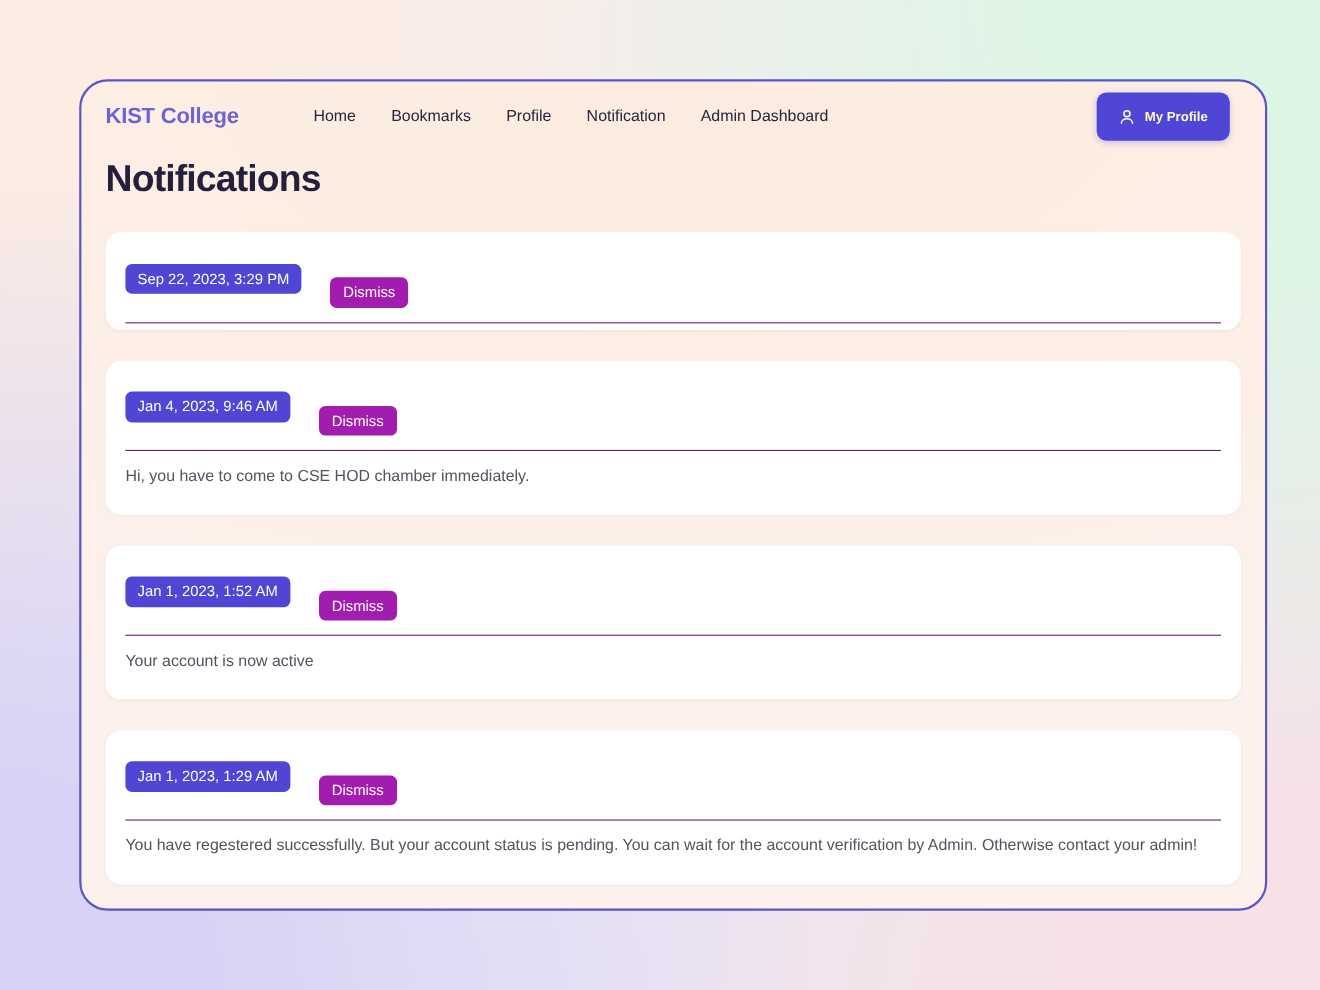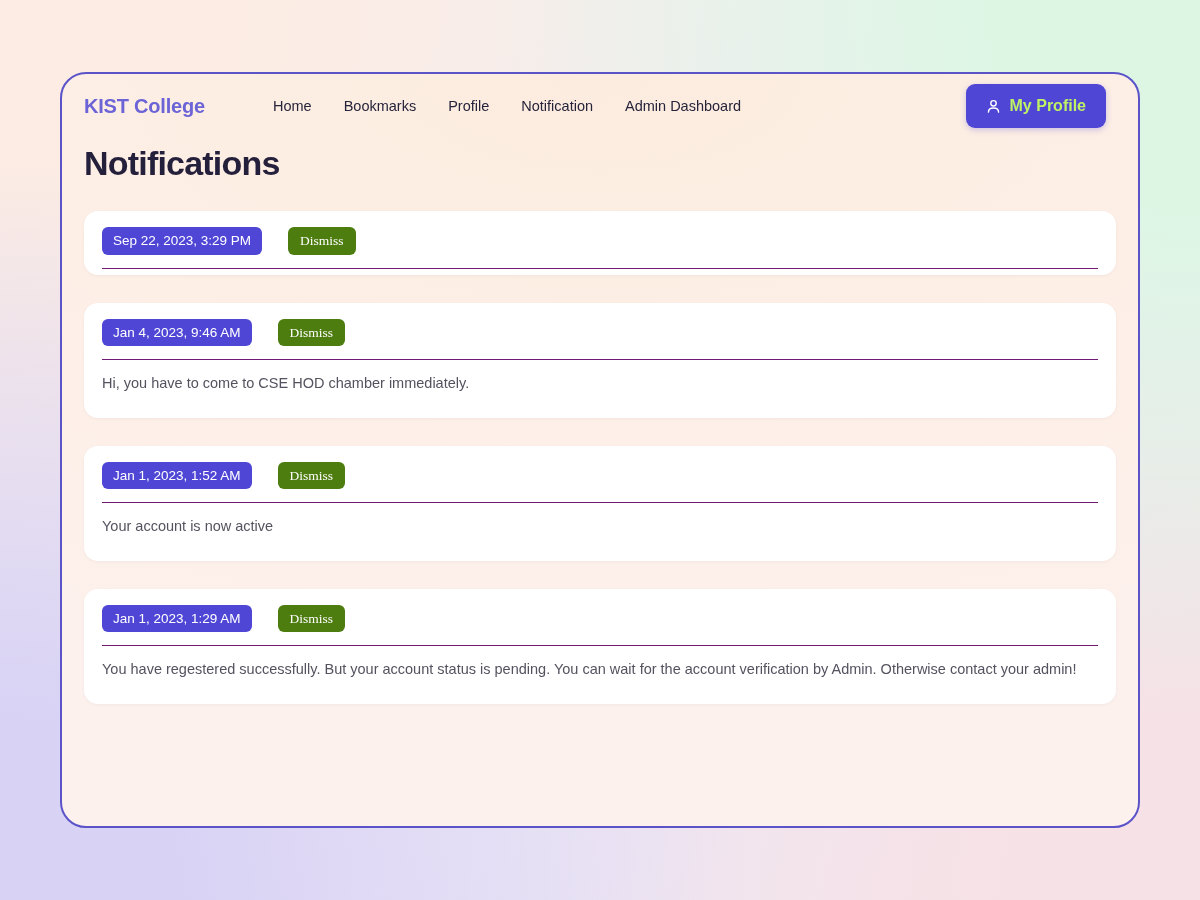--- a/index.html
+++ b/index.html
@@ -32,7 +32,7 @@
   
   .app-panel {
     position: absolute;
-    left: 60px;
+    left: 72px;
     top: 72px;
     width: 1080px;
     height: 756px;

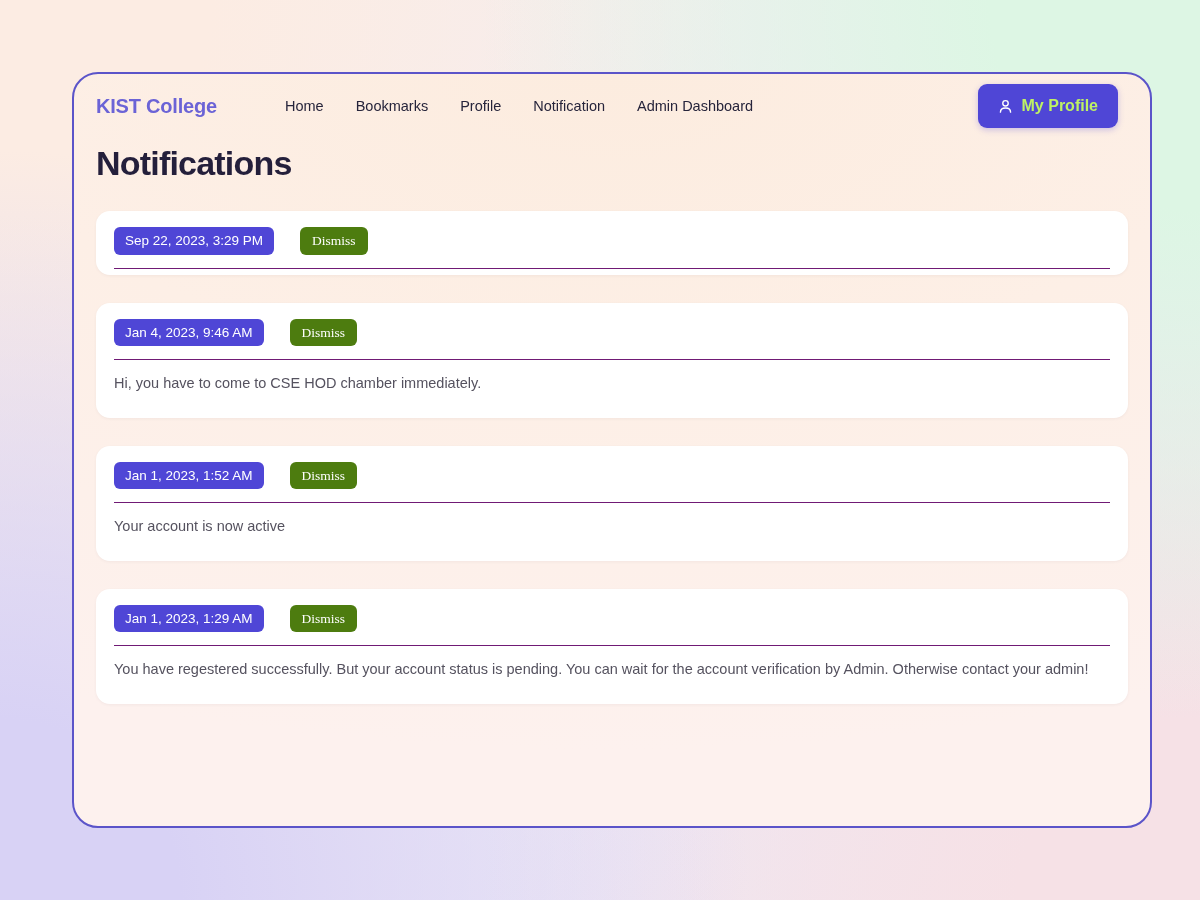--- a/index.html
+++ b/index.html
@@ -81,13 +81,13 @@
     align-items: center;
     gap: 9px;
     background: #4f46d6;
-    color: #bef264;
+    color: #fef9c3;
     border: none;
     border-radius: 9px;
     height: 44px;
     padding: 0 20px;
     font-family: "Liberation Sans", sans-serif;
-    font-size: 16px;
+    font-size: 12px;
     font-weight: bold;
     cursor: pointer;
     box-shadow: 0 2px 6px rgba(79,70,214,0.28);

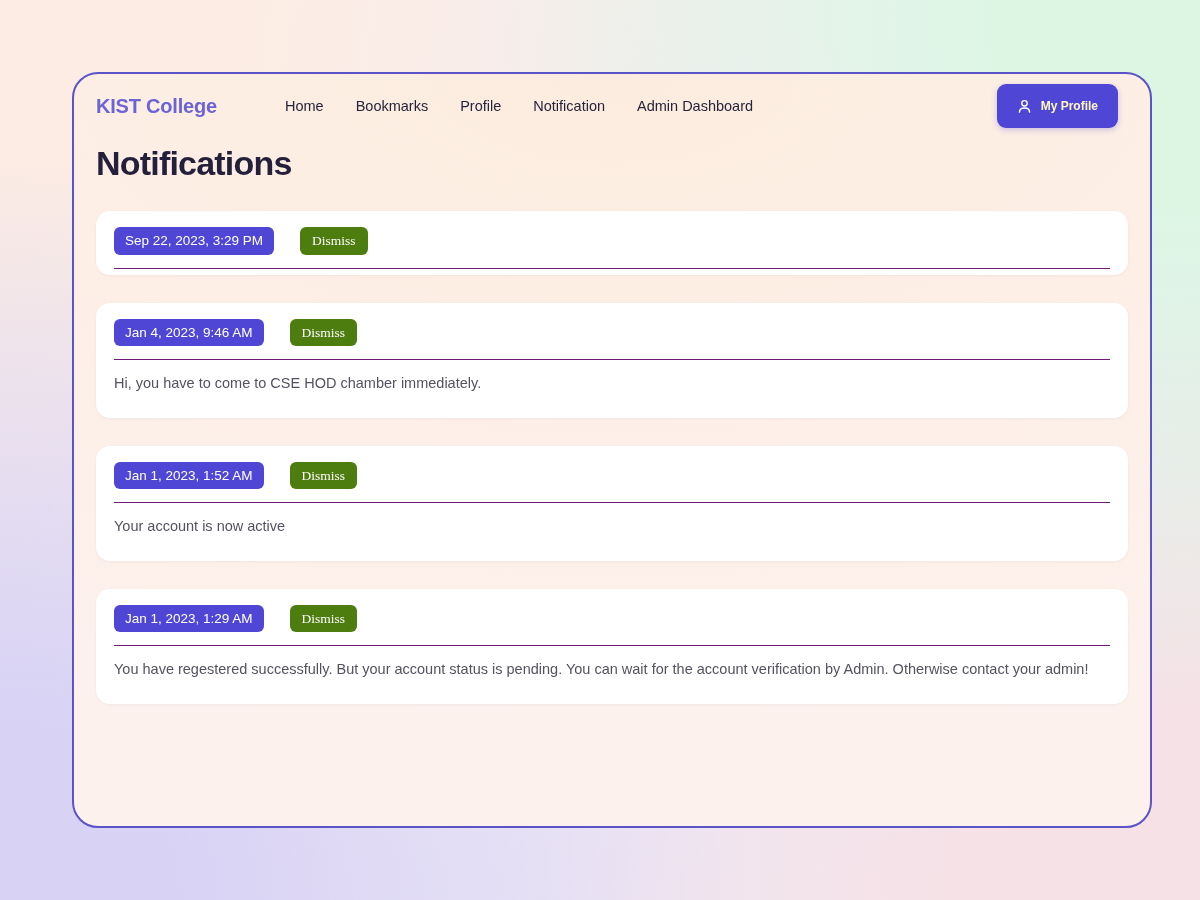--- a/index.html
+++ b/index.html
@@ -140,16 +140,17 @@
   }
 
   .dismiss-btn {
-    background: #4d7c0f;
+    background: #a21caf;
     color: #ffffff;
     border: none;
     border-radius: 6px;
-    font-family: Liberation Serif, serif;
+    font-family: Liberation Sans, sans-serif;
     font-size: 13.5px;
     padding: 7px 12px;
     line-height: 1;
     cursor: pointer;
     white-space: nowrap;
+    margin-top: 25px;
   }
 
   .notif-message {

